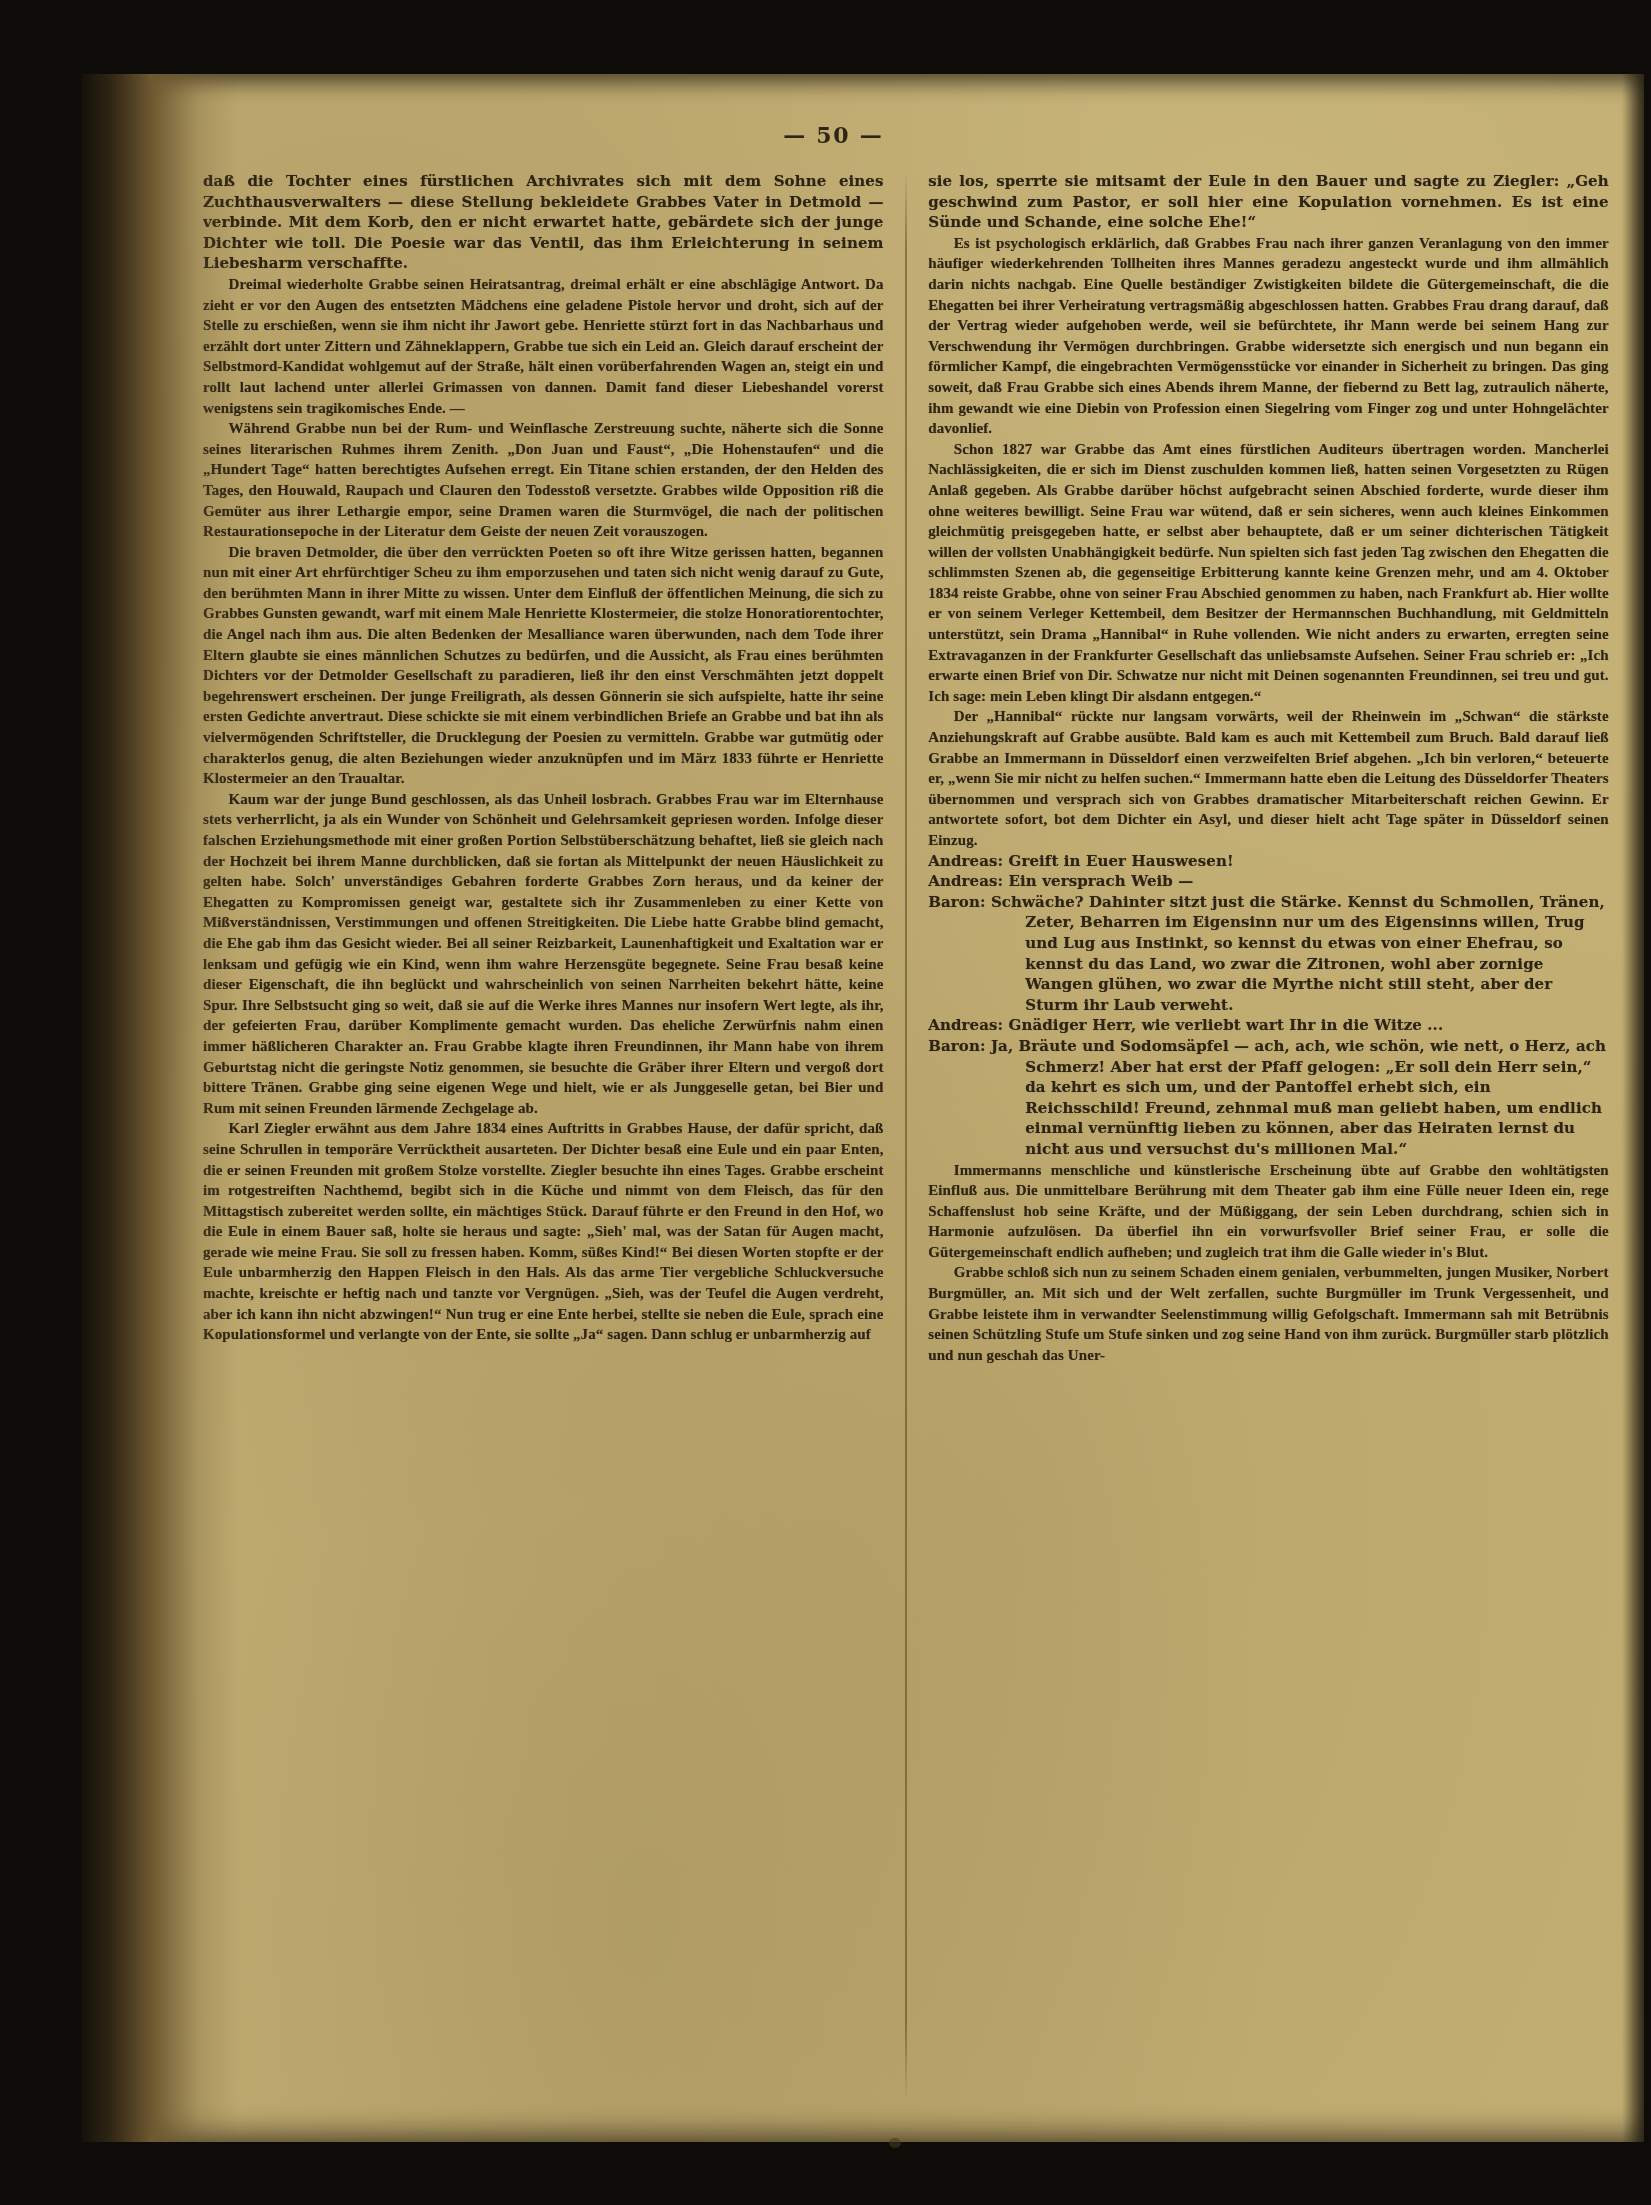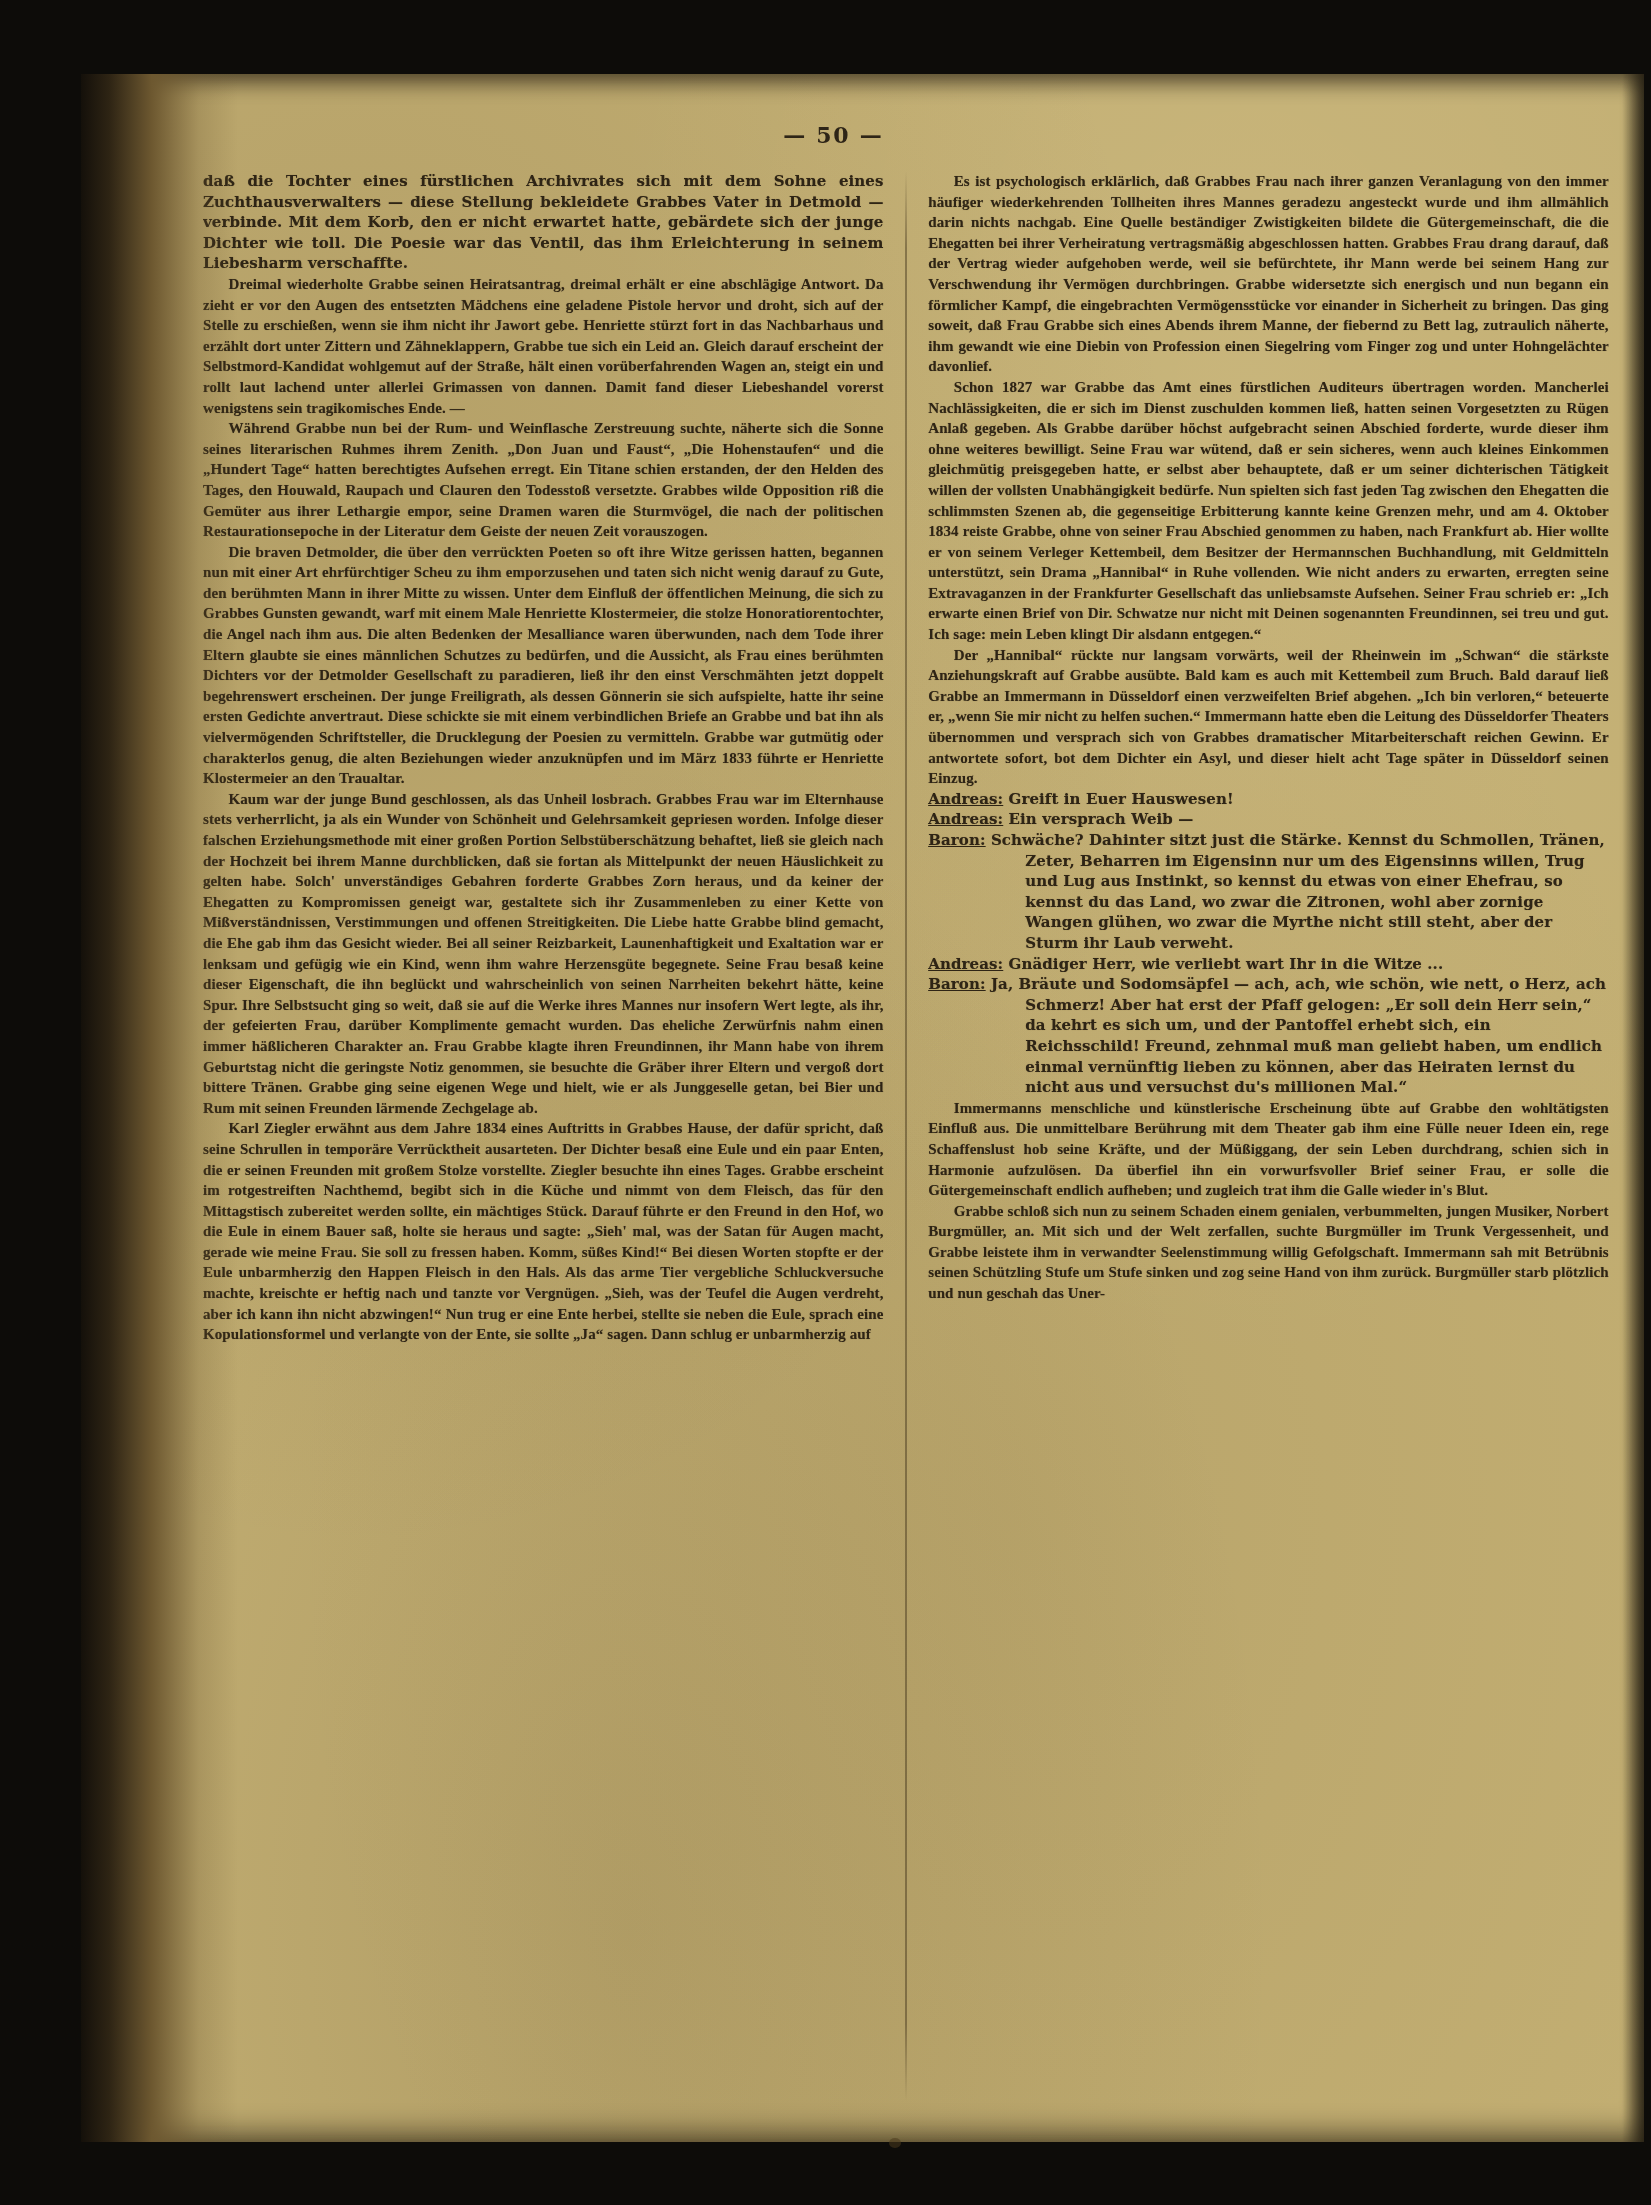--- a/index.html
+++ b/index.html
@@ -100,6 +100,7 @@
     <div class="rule"></div>
 
     <div class="col col-right">
+      <p>sie los, sperrte sie mitsamt der Eule in den Bauer und sagte zu Ziegler: „Geh geschwind zum Pastor, er soll hier eine Kopulation vornehmen. Es ist eine Sünde und Schande, eine solche Ehe!“</p>
       <p class="indent">Es ist psychologisch erklärlich, daß Grabbes Frau nach ihrer ganzen Veranlagung von den immer häufiger wiederkehrenden Tollheiten ihres Mannes geradezu angesteckt wurde und ihm allmählich darin nichts nachgab. Eine Quelle beständiger Zwistigkeiten bildete die Gütergemeinschaft, die die Ehegatten bei ihrer Verheiratung vertragsmäßig abgeschlossen hatten. Grabbes Frau drang darauf, daß der Vertrag wieder aufgehoben werde, weil sie befürchtete, ihr Mann werde bei seinem Hang zur Verschwendung ihr Vermögen durchbringen. Grabbe widersetzte sich energisch und nun begann ein förmlicher Kampf, die eingebrachten Vermögensstücke vor einander in Sicherheit zu bringen. Das ging soweit, daß Frau Grabbe sich eines Abends ihrem Manne, der fiebernd zu Bett lag, zutraulich näherte, ihm gewandt wie eine Diebin von Profession einen Siegelring vom Finger zog und unter Hohngelächter davonlief.</p>
       <p class="indent">Schon 1827 war Grabbe das Amt eines fürstlichen Auditeurs übertragen worden. Mancherlei Nachlässigkeiten, die er sich im Dienst zuschulden kommen ließ, hatten seinen Vorgesetzten zu Rügen Anlaß gegeben. Als Grabbe darüber höchst aufgebracht seinen Abschied forderte, wurde dieser ihm ohne weiteres bewilligt. Seine Frau war wütend, daß er sein sicheres, wenn auch kleines Einkommen gleichmütig preisgegeben hatte, er selbst aber behauptete, daß er um seiner dichterischen Tätigkeit willen der vollsten Unabhängigkeit bedürfe. Nun spielten sich fast jeden Tag zwischen den Ehegatten die schlimmsten Szenen ab, die gegenseitige Erbitterung kannte keine Grenzen mehr, und am 4. Oktober 1834 reiste Grabbe, ohne von seiner Frau Abschied genommen zu haben, nach Frankfurt ab. Hier wollte er von seinem Verleger Kettembeil, dem Besitzer der Hermannschen Buchhandlung, mit Geldmitteln unterstützt, sein Drama „Hannibal“ in Ruhe vollenden. Wie nicht anders zu erwarten, erregten seine Extravaganzen in der Frankfurter Gesellschaft das unliebsamste Aufsehen. Seiner Frau schrieb er: „Ich erwarte einen Brief von Dir. Schwatze nur nicht mit Deinen sogenannten Freundinnen, sei treu und gut. Ich sage: mein Leben klingt Dir alsdann entgegen.“</p>
       <p class="indent">Der „Hannibal“ rückte nur langsam vorwärts, weil der Rheinwein im „Schwan“ die stärkste Anziehungskraft auf Grabbe ausübte. Bald kam es auch mit Kettembeil zum Bruch. Bald darauf ließ Grabbe an Immermann in Düsseldorf einen verzweifelten Brief abgehen. „Ich bin verloren,“ beteuerte er, „wenn Sie mir nicht zu helfen suchen.“ Immermann hatte eben die Leitung des Düsseldorfer Theaters übernommen und versprach sich von Grabbes dramatischer Mitarbeiterschaft reichen Gewinn. Er antwortete sofort, bot dem Dichter ein Asyl, und dieser hielt acht Tage später in Düsseldorf seinen Einzug.</p>

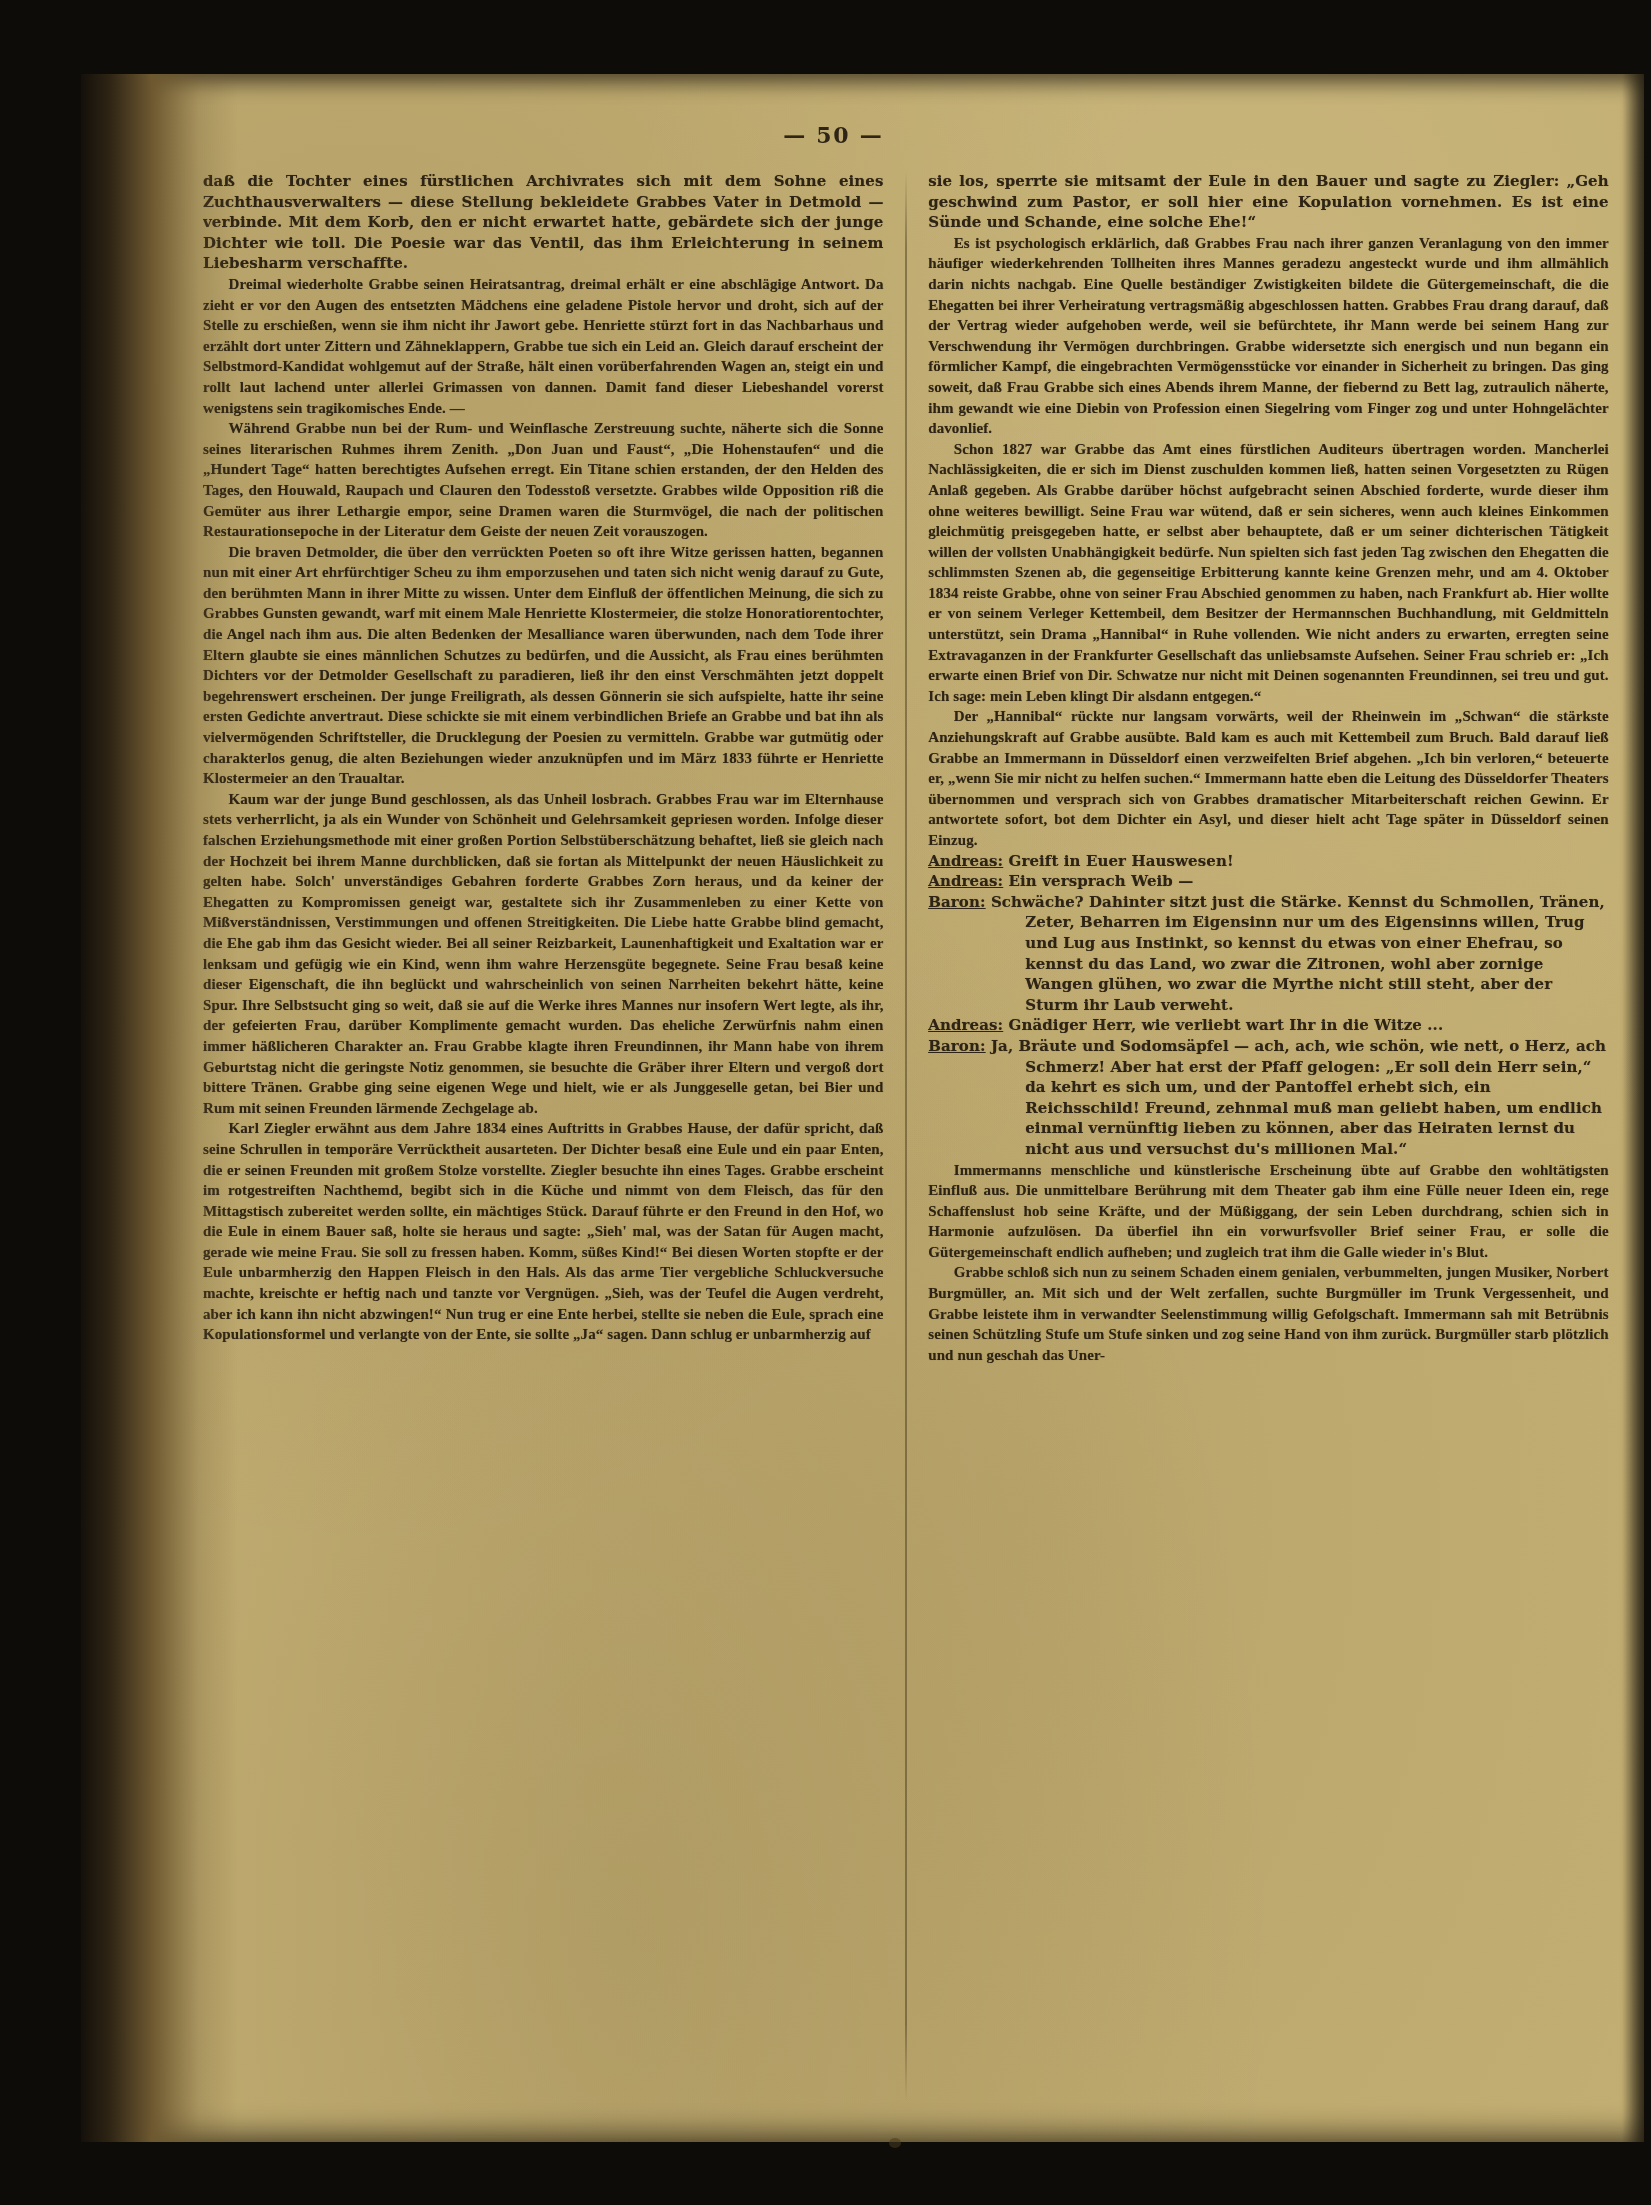--- a/index.html
+++ b/index.html
@@ -72,7 +72,7 @@
     text-indent:-97px;
     text-align:left;
   }
-  .speaker{font-weight:700;text-decoration:underline;}
+  .speaker{font-weight:700;}
   .speck{
     position:absolute;
     left:889px;top:2138px;

